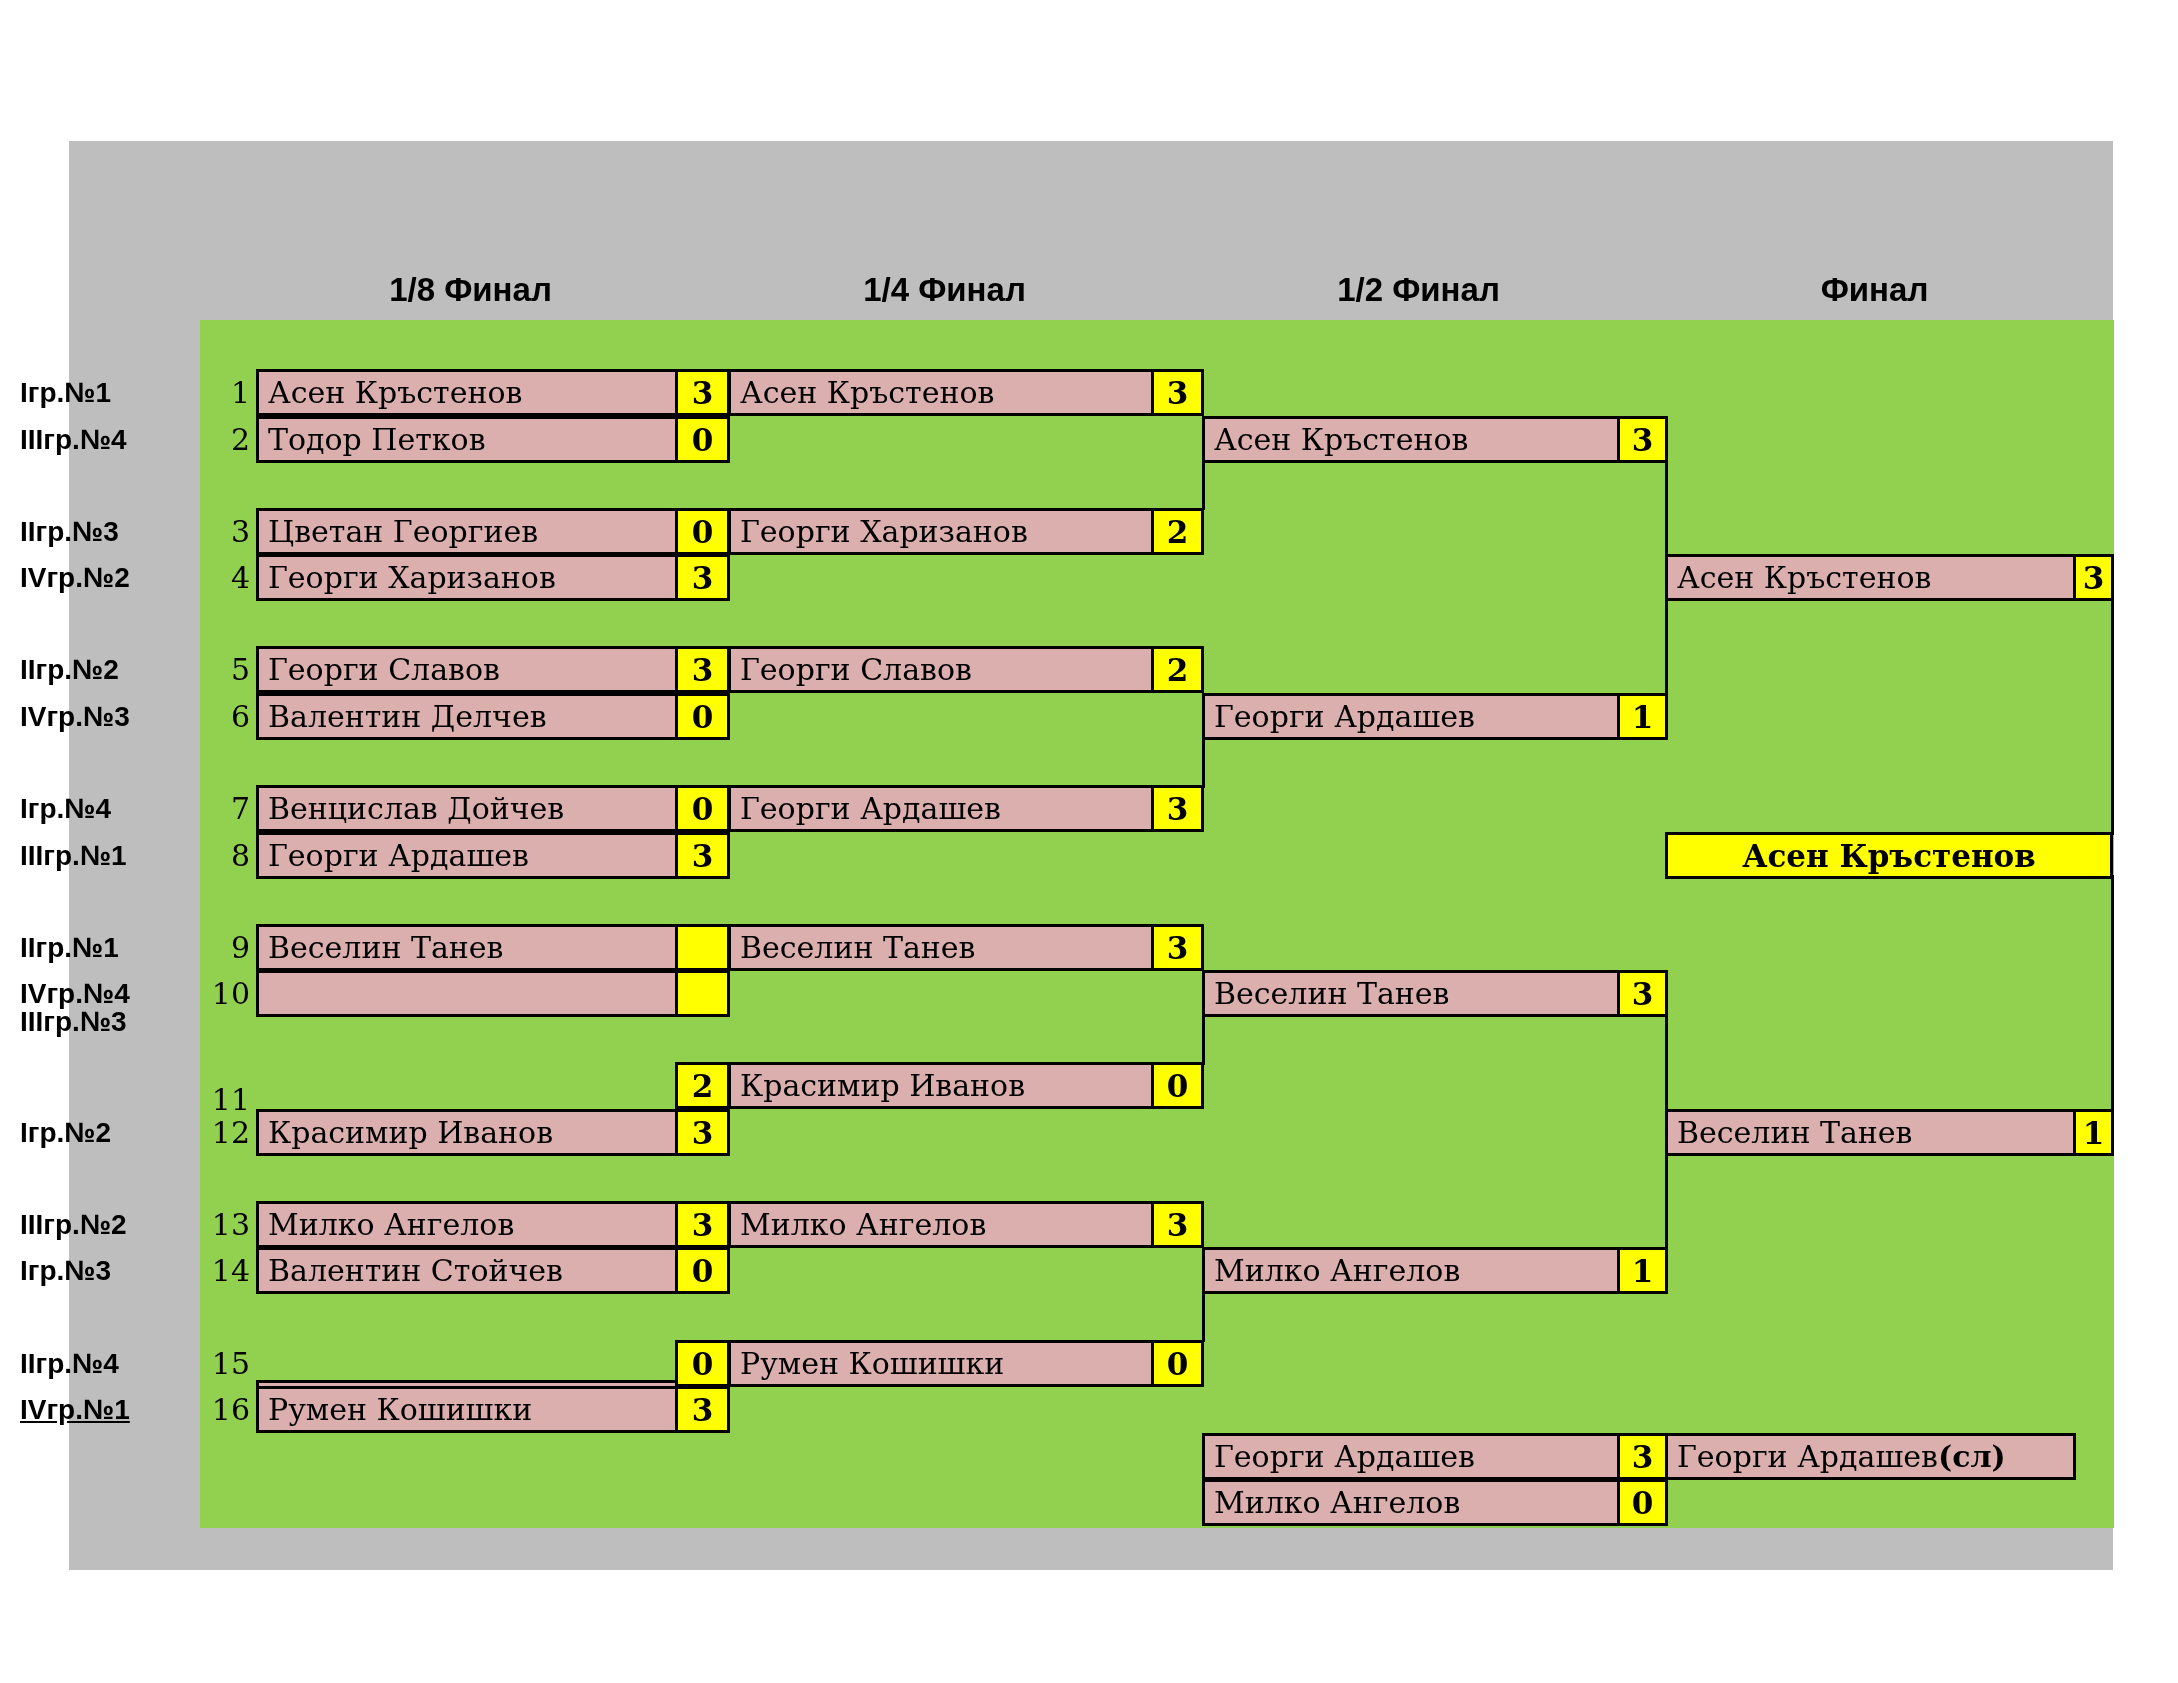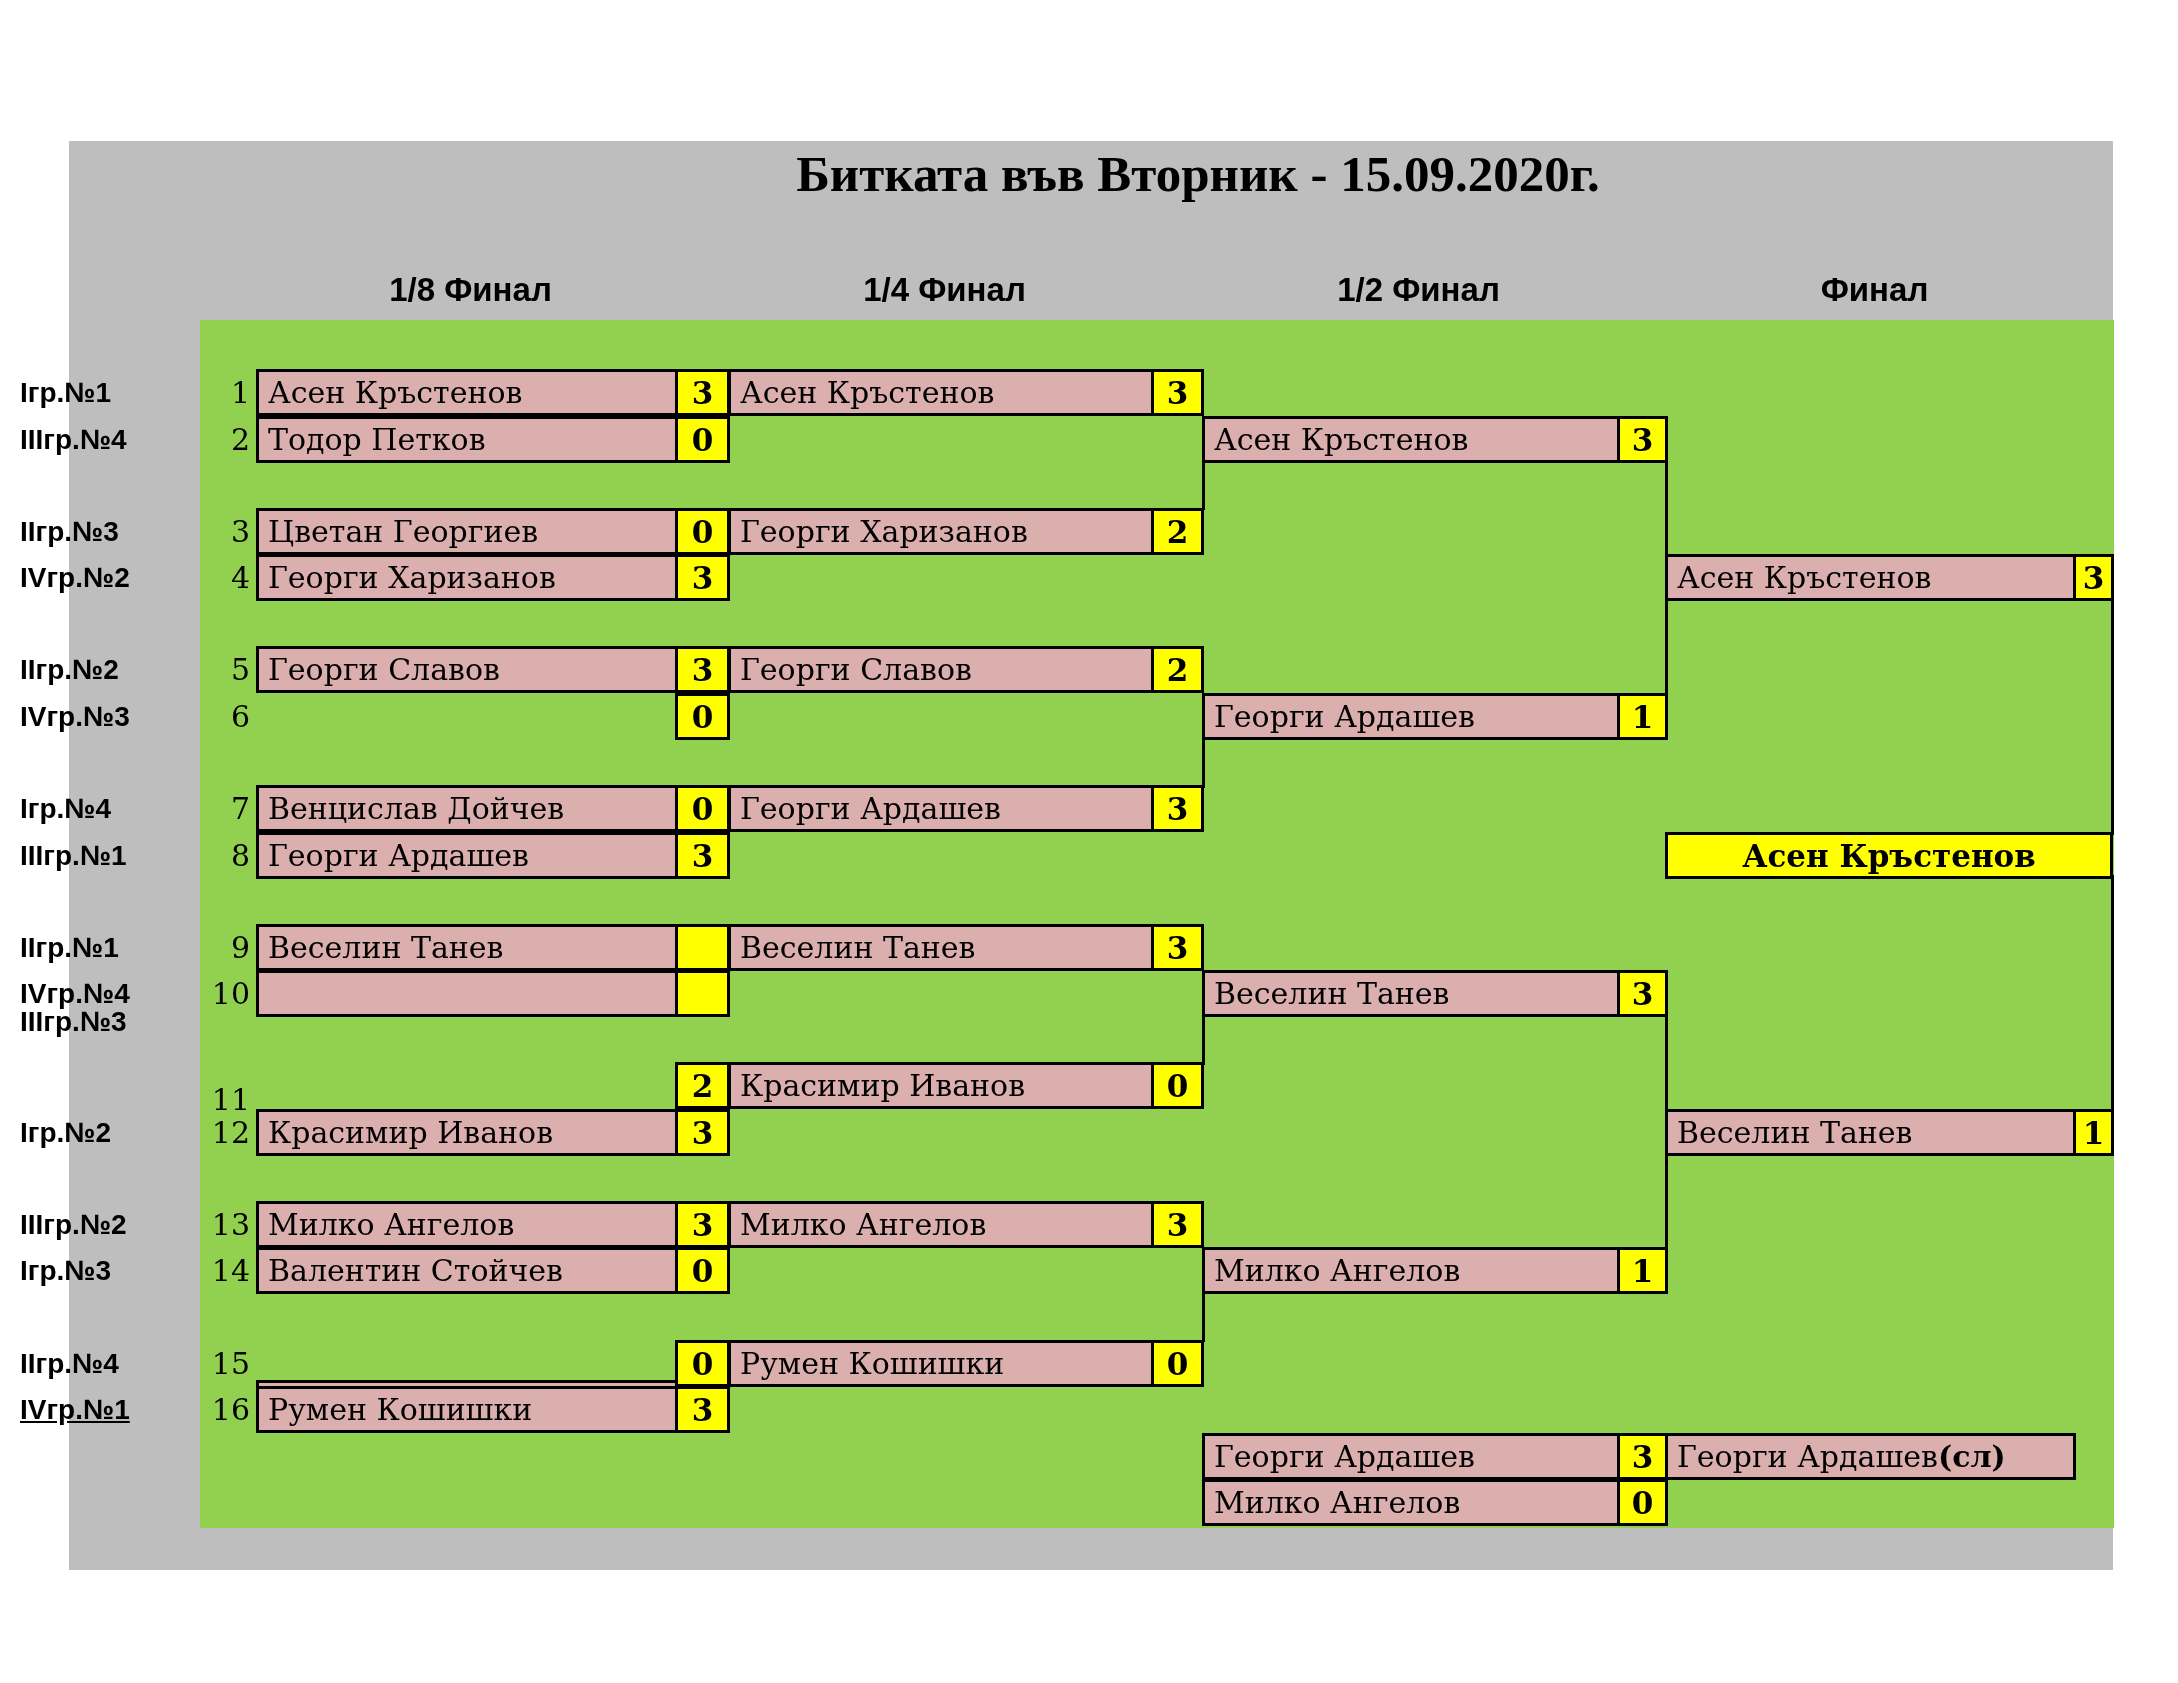--- a/index.html
+++ b/index.html
@@ -37,7 +37,6 @@
   <div class="bg-gray"></div>
   <div class="bg-green"></div>
 
-  <div class="title">Битката във Вторник - 15.09.2020г.</div>
 
   <div class="hdr" style="left:322px;">1/8 Финал</div>
   <div class="hdr" style="left:796px;">1/4 Финал</div>

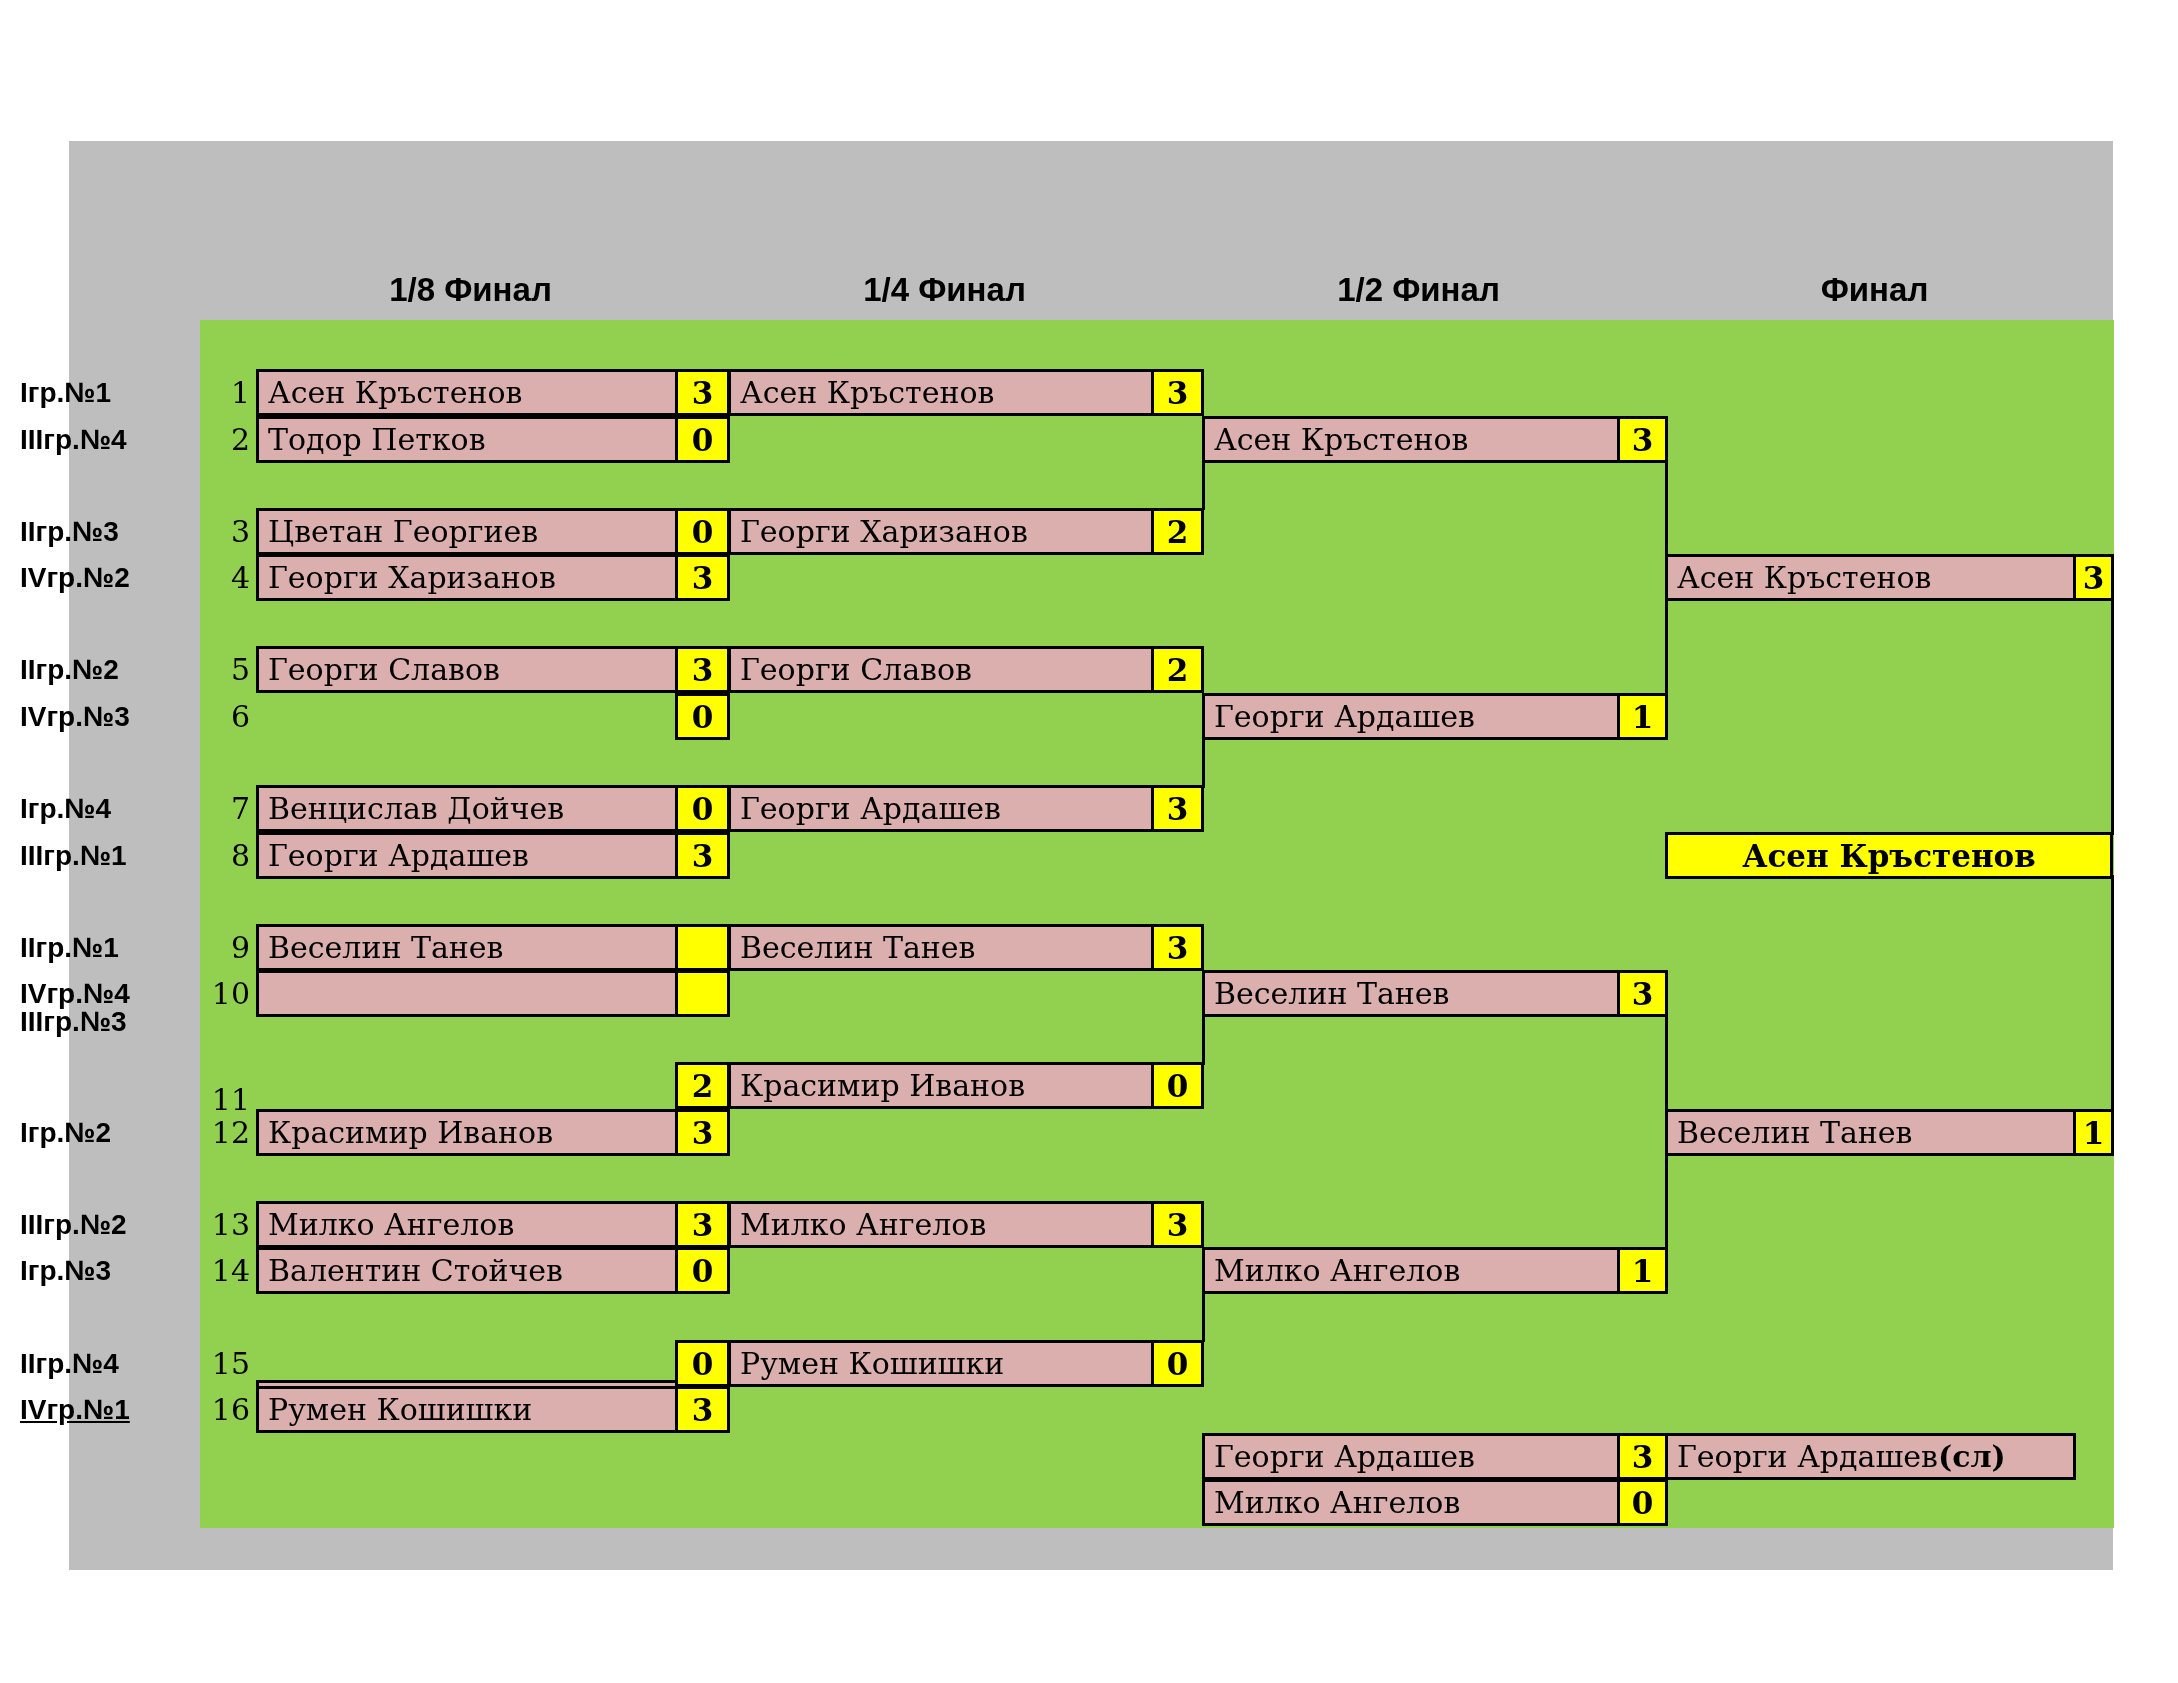--- a/index.html
+++ b/index.html
@@ -70,6 +70,7 @@
 
   <div class="rlabel" style="top:693px;">IVгр.№3</div>
   <div class="rnum" style="top:693px;">6</div>
+  <div class="box c1n" style="top:693px;">Валентин Делчев</div>
   <div class="score c1s" style="top:693px;">0</div>
 
   <div class="rlabel" style="top:785px;">Iгр.№4</div>

